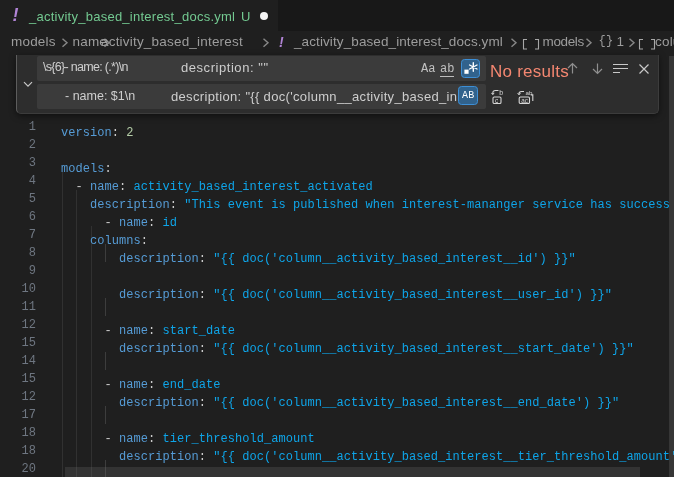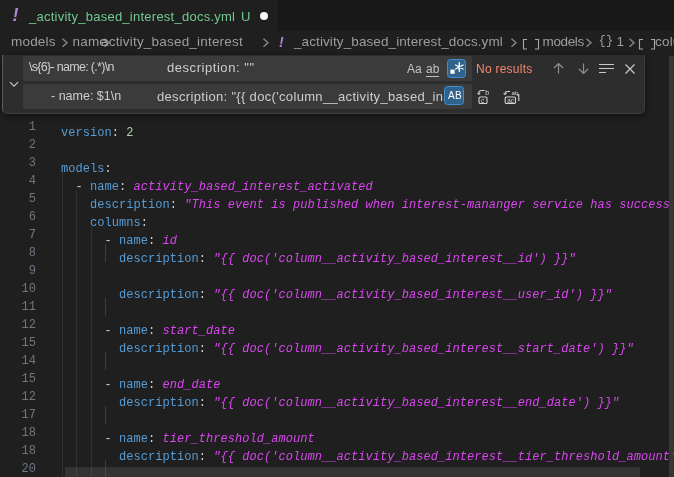--- a/index.html
+++ b/index.html
@@ -36,7 +36,7 @@
 #hsb { left:65px; top:467px; width:575px; height:10px; background:rgba(121,121,121,0.22); }
 
 
-#fw { left:2px; top:55px; width:643px; height:59px; background:#2d2d2d;
+#fw { left:16px; top:55px; width:643px; height:59px; background:#2d2d2d;
   border-left:1px solid #5d5d5d; border-right:1px solid #3c3c3c; border-bottom:1px solid #3c3c3c;
   border-radius:0 0 5px 5px; box-shadow:0 2px 6px rgba(0,0,0,0.5); }
 

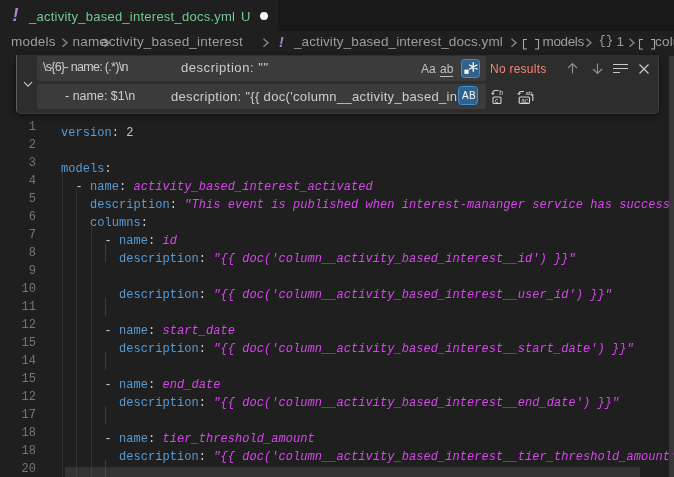--- a/index.html
+++ b/index.html
@@ -46,7 +46,7 @@
 .itxt { position:absolute; font-size:12.5px; color:#cecece; white-space:pre; }
 .blue { position:absolute; background:#31628c; border:1.5px solid #3d8fd6; border-radius:3.5px; }
 #nores { position:absolute; left:473px; top:6.5px; font-size:12px; color:#f48771; }
-.optxt { position:absolute; font-size:12px; color:#c2c2c2; }
+.optxt { position:absolute; font-size:12px; color:#c2c2c2;font-family:Liberation Mono, monospace; }
 </style>
 </head>
 <body>

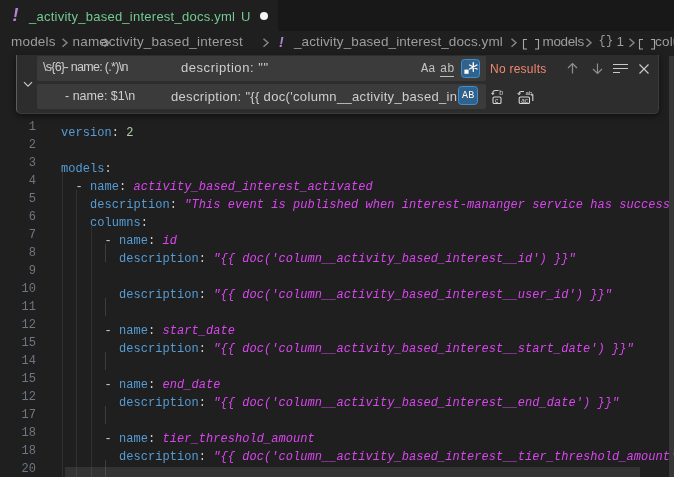--- a/index.html
+++ b/index.html
@@ -45,7 +45,7 @@
 #rinp { left:20px; top:29px; width:449px; height:25px; }
 .itxt { position:absolute; font-size:12.5px; color:#cecece; white-space:pre; }
 .blue { position:absolute; background:#31628c; border:1.5px solid #3d8fd6; border-radius:3.5px; }
-#nores { position:absolute; left:473px; top:6.5px; font-size:12px; color:#f48771; }
+#nores { position:absolute; left:473px; top:6.5px; font-size:17px; color:#f48771; }
 .optxt { position:absolute; font-size:12px; color:#c2c2c2;font-family:Liberation Mono, monospace; }
 </style>
 </head>

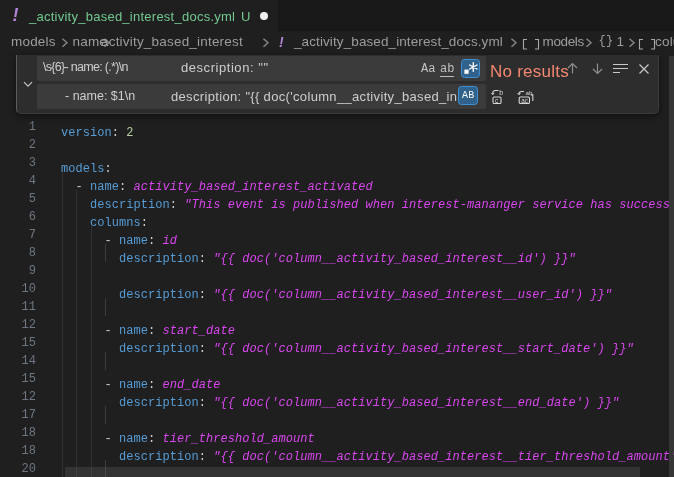--- a/index.html
+++ b/index.html
@@ -27,7 +27,7 @@
 #code { left:61px; top:124px; width:613px; overflow:hidden; }
 #code div { height:18px; line-height:18px; white-space:pre;
   font-family:"Liberation Mono", monospace; font-size:12px; color:#cccccc; letter-spacing:0.05px; }
-.k { color:#569cd6; } .s { color:#d946ef;font-style:italic; } .n { color:#b5cea8; }
+.k { color:#569cd6; } .s { color:#0ea5e9; } .n { color:#b5cea8; }
 .guide { position:absolute; width:1px; background:#313131; }
 .guide4 { position:absolute; width:1px; background:#3d3d3d; }
 

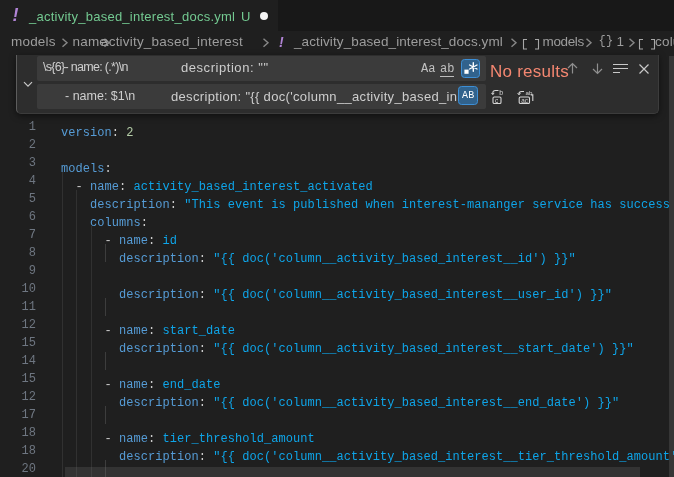--- a/index.html
+++ b/index.html
@@ -137,8 +137,8 @@
 <div><span class="k">models</span>:</div>
 <div>  - <span class="k">name</span>: <span class="s">activity_based_interest_activated</span></div>
 <div>    <span class="k">description</span>: <span class="s">"This event is published when interest-mananger service has success</span></div>
+<div>      - <span class="k">name</span>: <span class="s">id</span></div>
 <div>    <span class="k">columns</span>:</div>
-<div>      - <span class="k">name</span>: <span class="s">id</span></div>
 <div>        <span class="k">description</span>: <span class="s">"{{ doc('column__activity_based_interest__id') }}"</span></div>
 <div></div>
 <div>        <span class="k">description</span>: <span class="s">"{{ doc('column__activity_based_interest__user_id') }}"</span></div>

